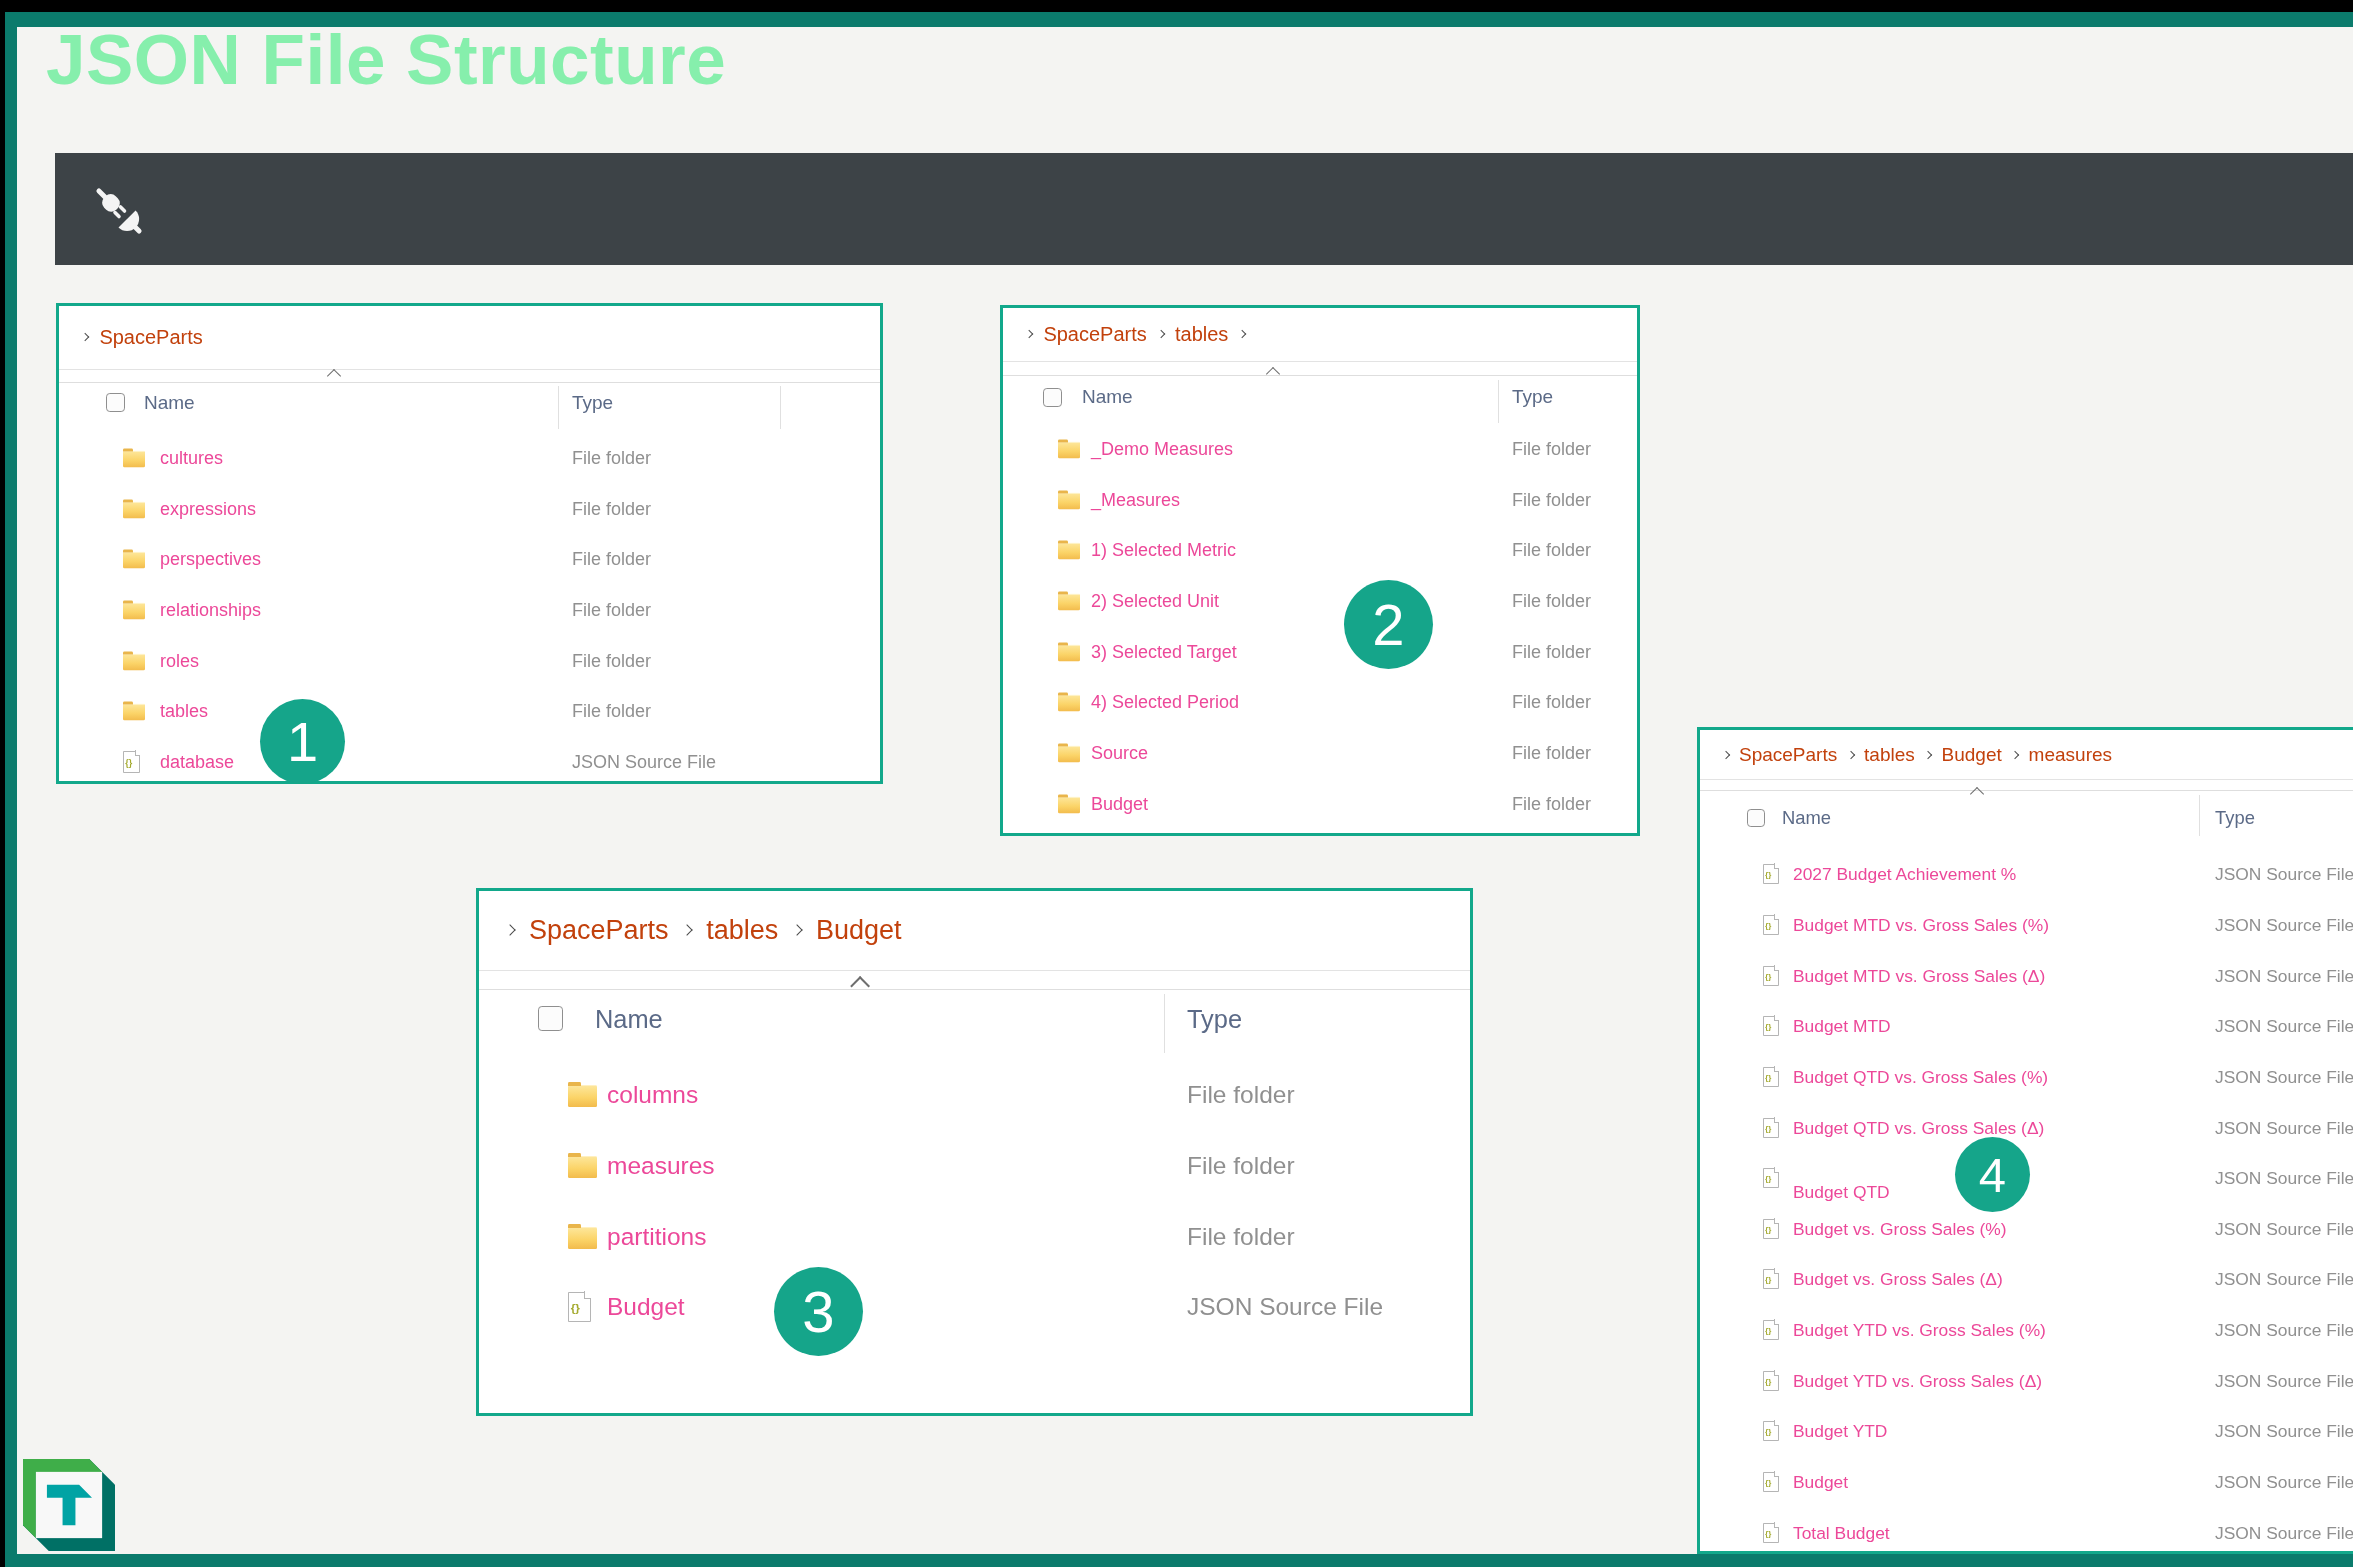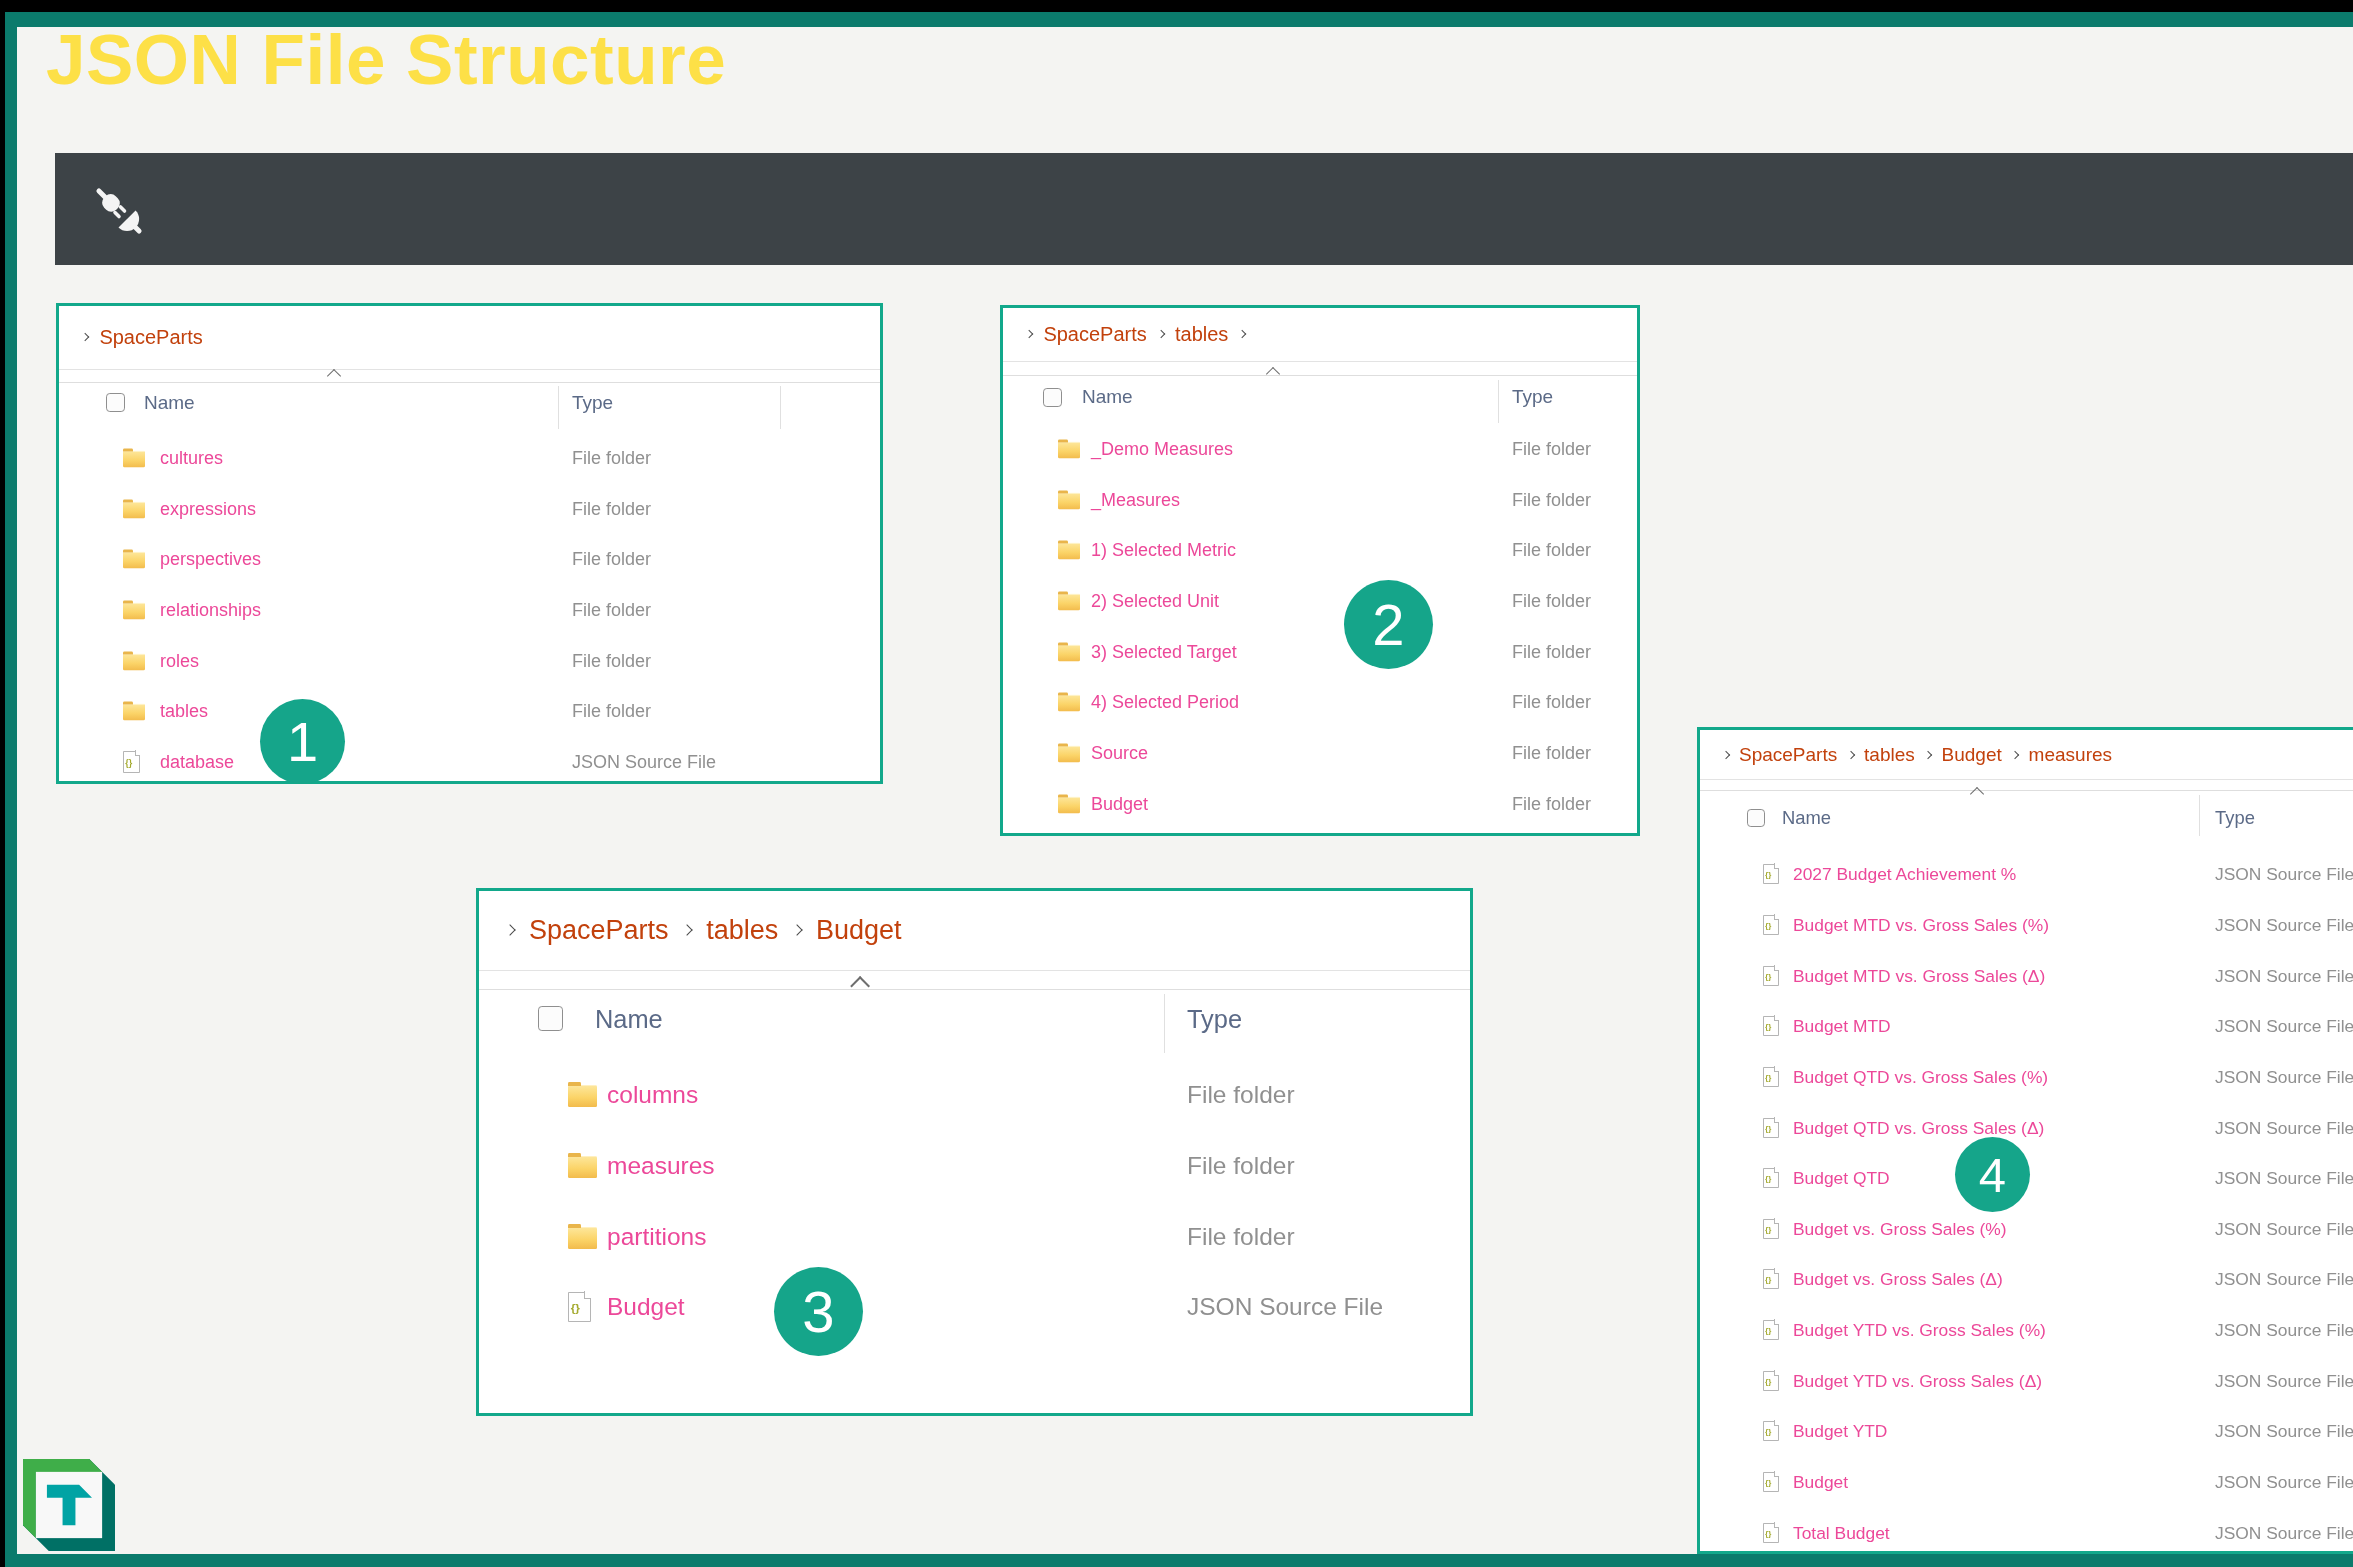--- a/index.html
+++ b/index.html
@@ -57,7 +57,7 @@
   <div class="frame" style="background: rgb(11, 123, 108);"></div>
   <div class="content"></div>
 
-  <h1 class="page-title" style="color: #fde047;">JSON File Structure</h1>
+  <h1 class="page-title" style="color: #86efac;">JSON File Structure</h1>
 
   <div class="banner" style="background: rgb(61, 67, 71);">
     <span class="plug">

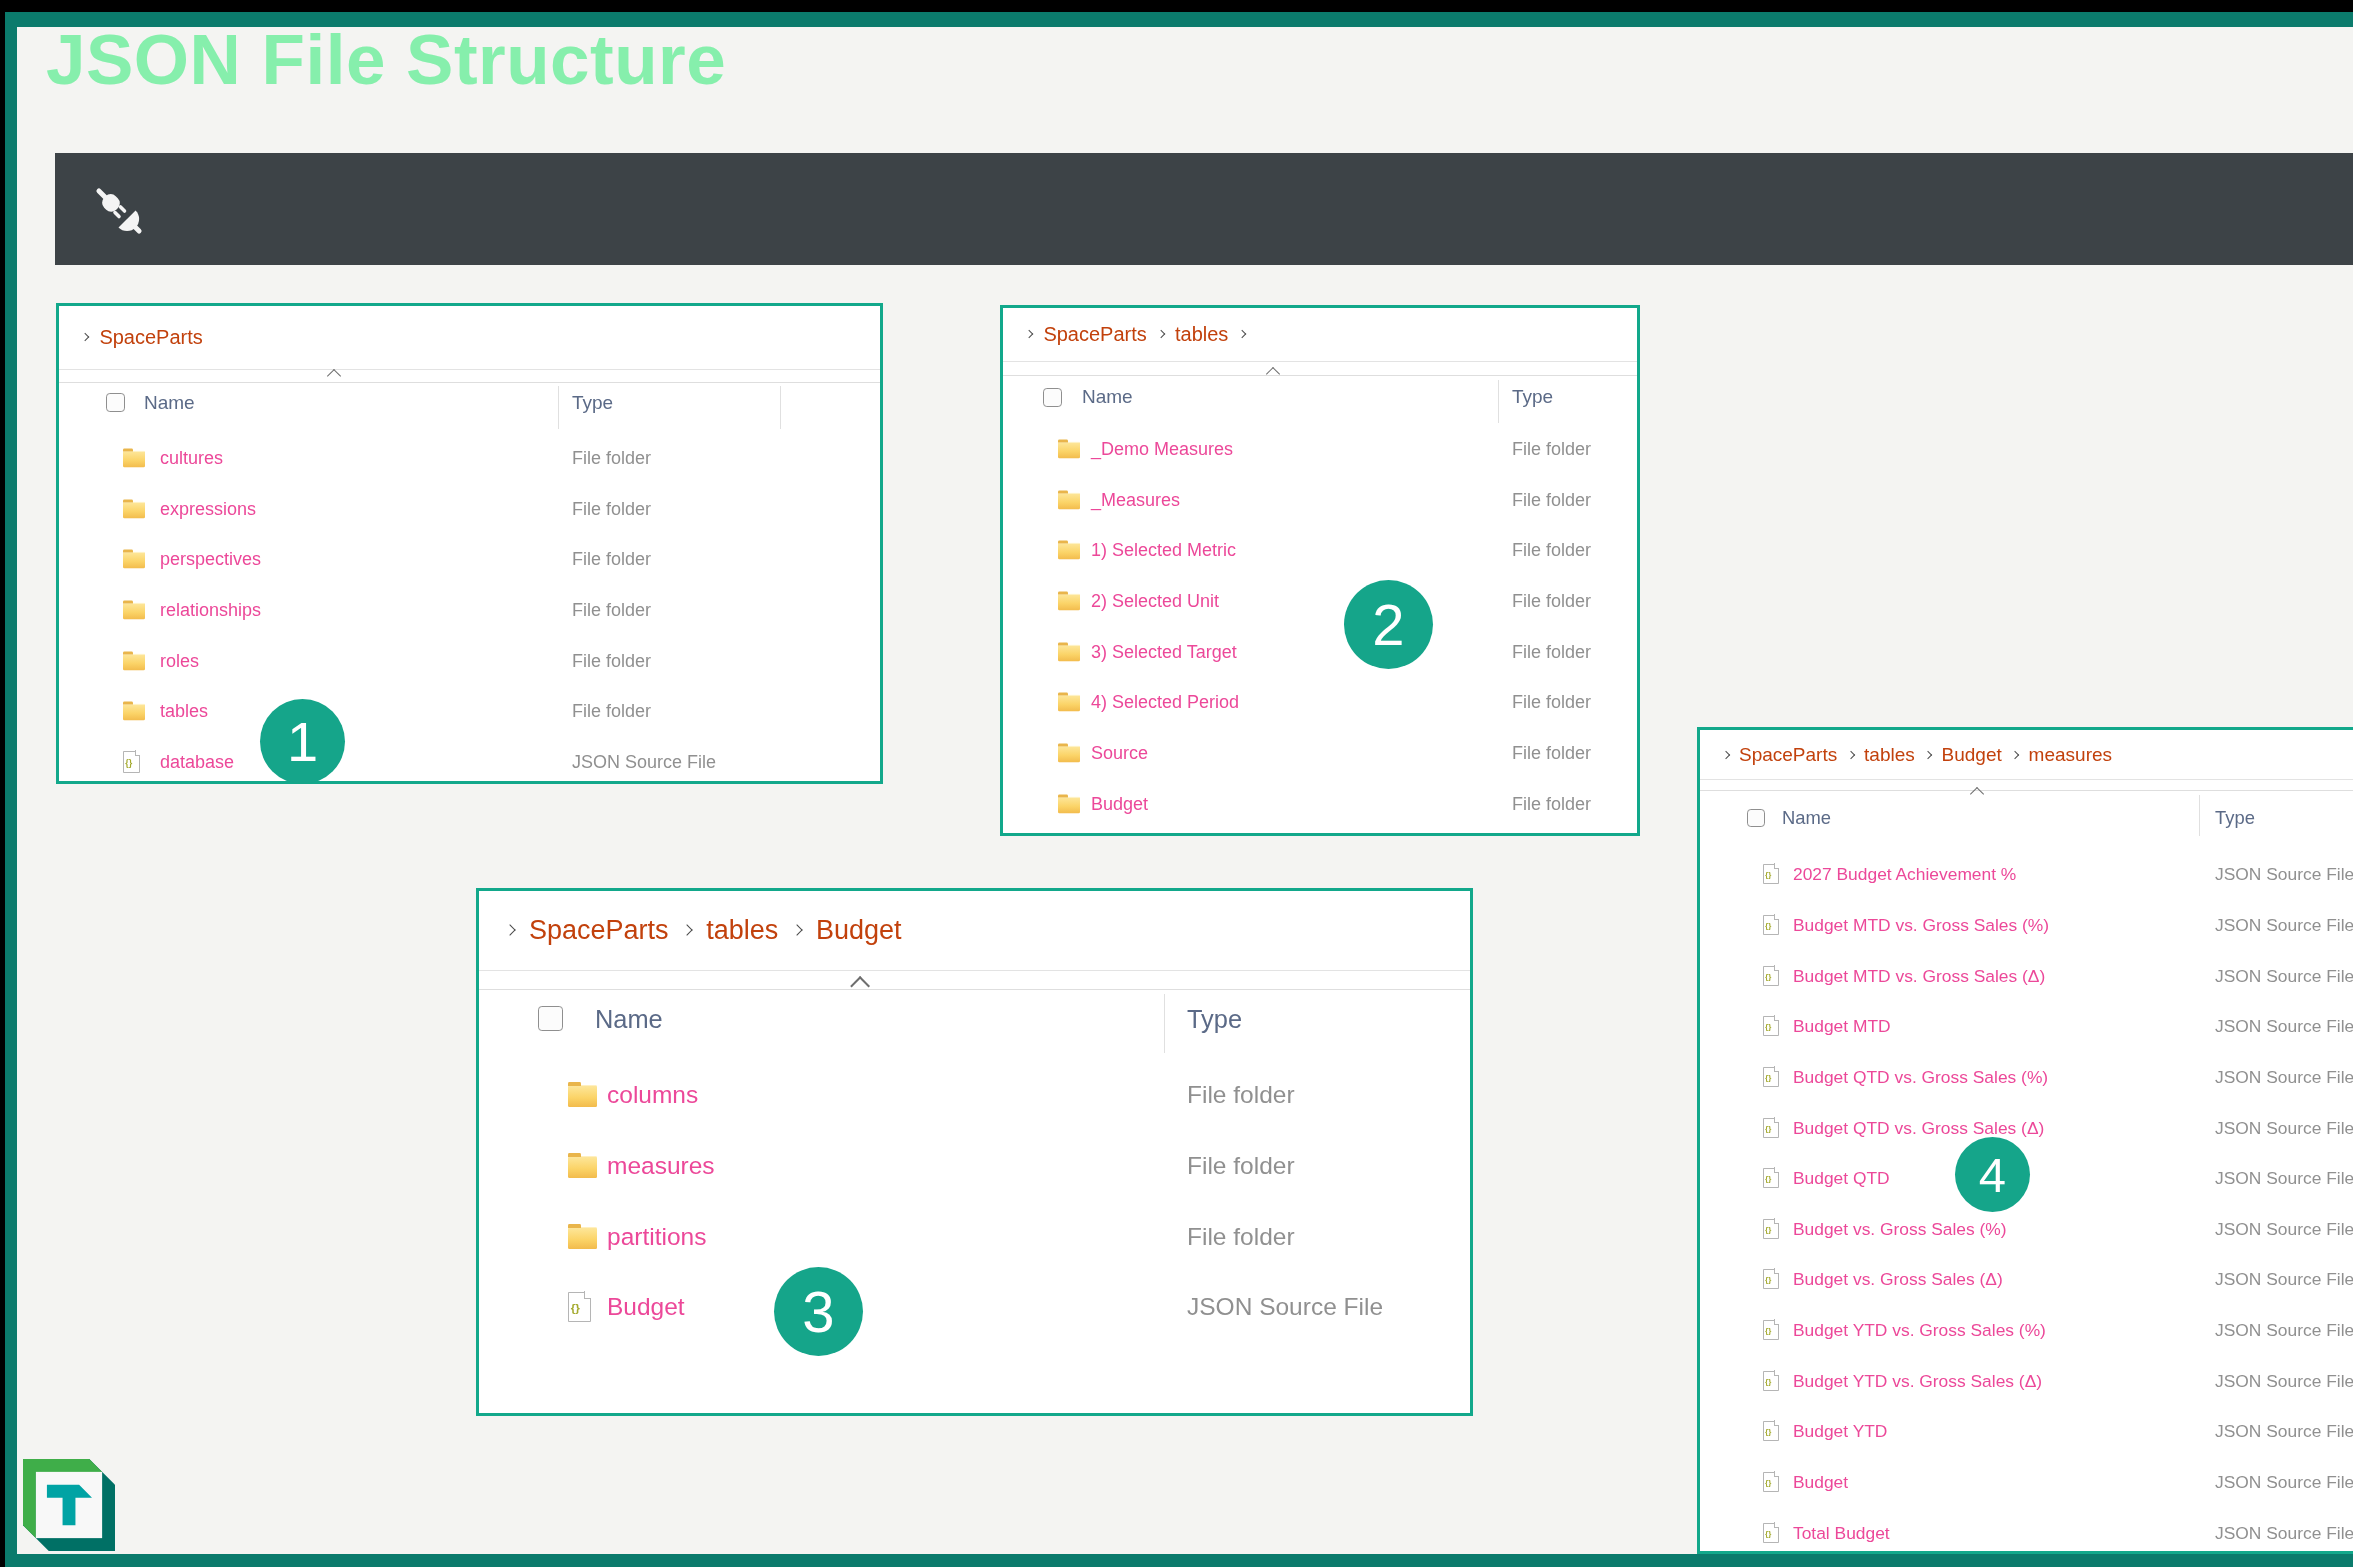--- a/index.html
+++ b/index.html
@@ -285,7 +285,7 @@
           <div class="jfile" style="left: 63px; width: 15.5px; height: 20px;">
             <span class="braces" style="font-size: 8px;">{}</span>
           </div>
-          <span class="fname" style="left: 93px;">Budget QTD</span>
+          <span class="fname" style="left: 93px; margin-top: 14px;">Budget QTD</span>
           <span class="ftype" style="left: 515px;">JSON Source File</span>
         </div>
         <div class="row" style="top: 473px; height: 51px; font-size: 17.4px;">

